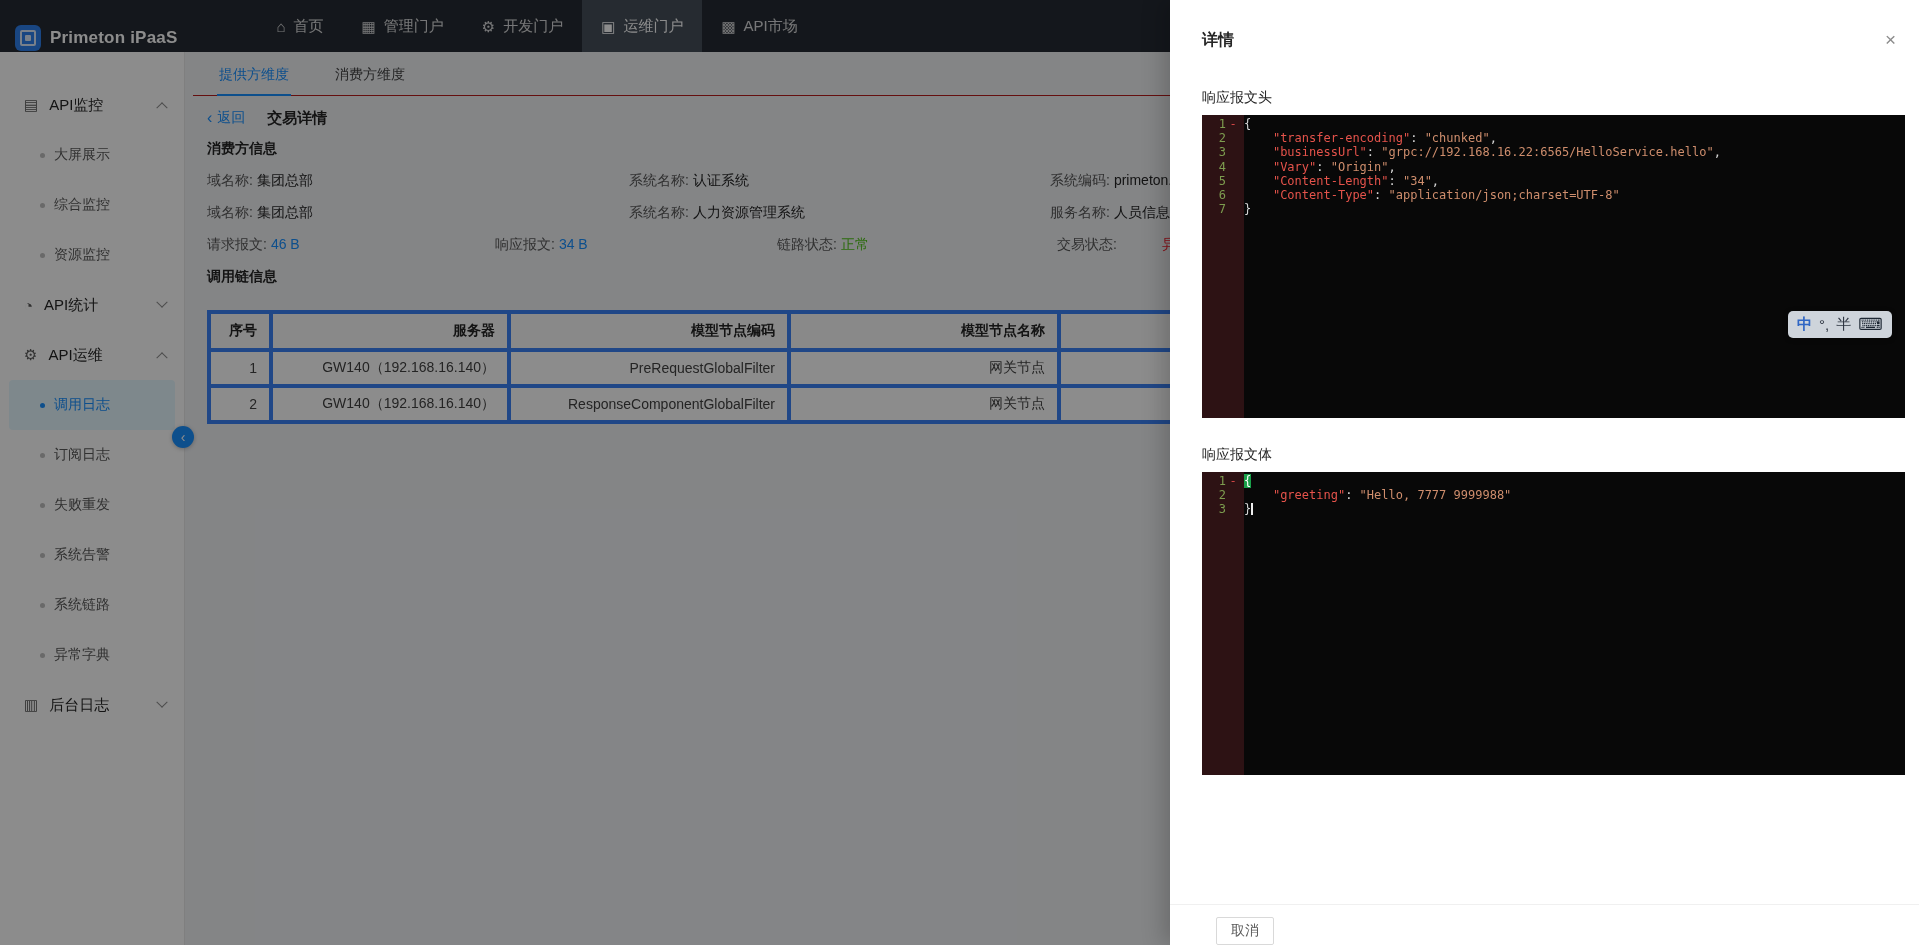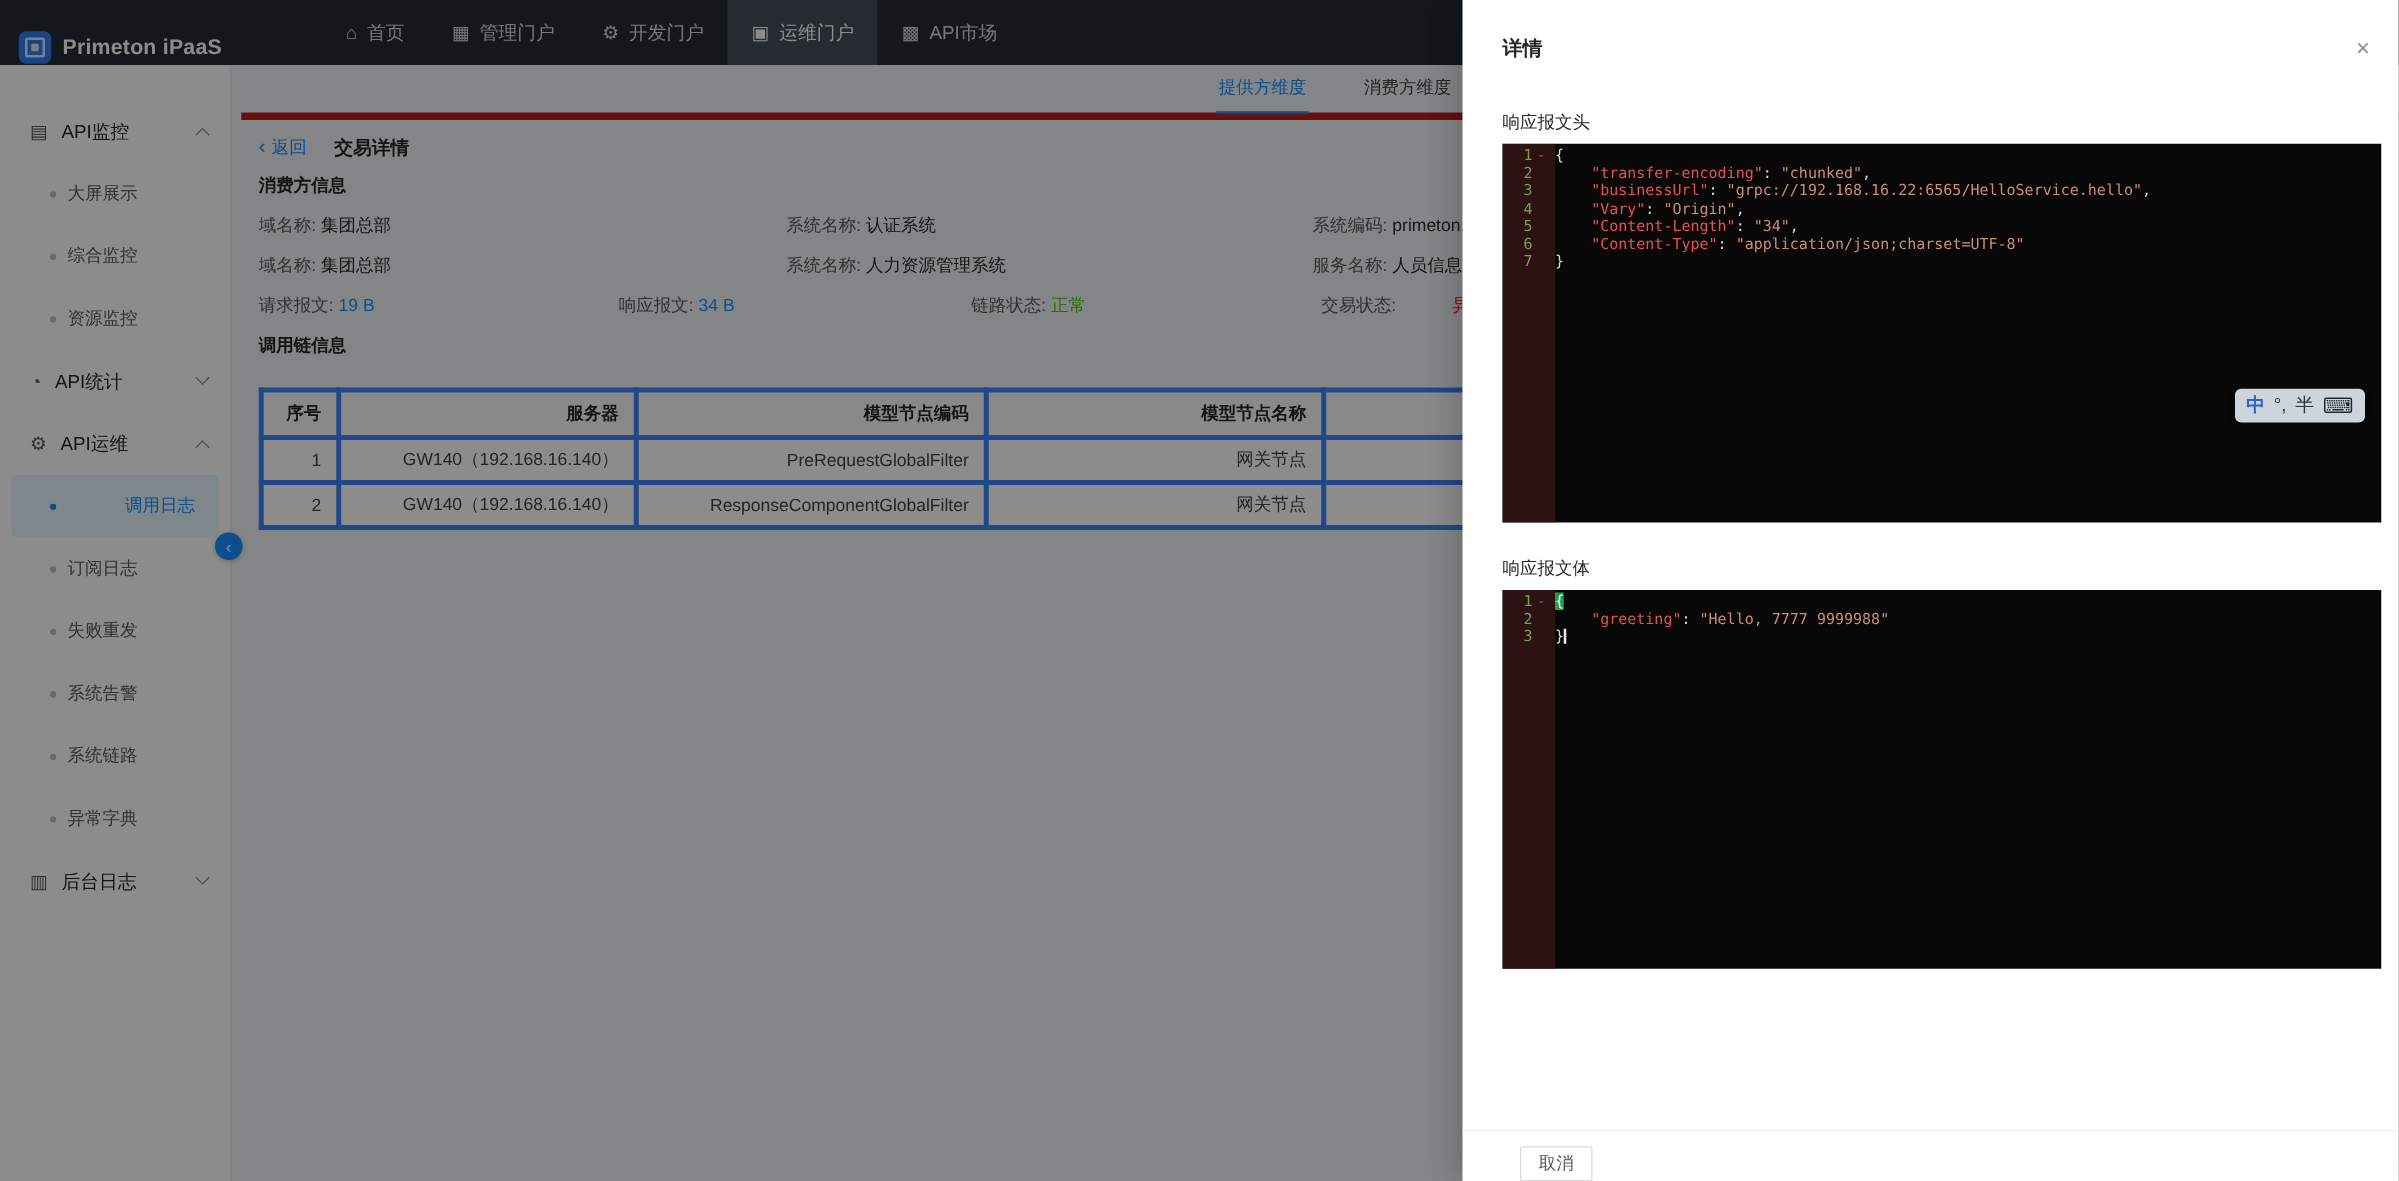--- a/index.html
+++ b/index.html
@@ -35,7 +35,7 @@
 
   
   .content { flex:1; padding-left:8px; overflow:hidden; }
-  .tabbar { display:flex; gap:42px; padding-left:24px; border-bottom:6px solid #b91c1c; height:44px; align-items:flex-end;justify-content:center; }
+  .tabbar { display:flex; gap:42px; padding-left:24px; border-bottom:1px solid #b91c1c; height:44px; align-items:flex-end; }
   .tab { padding:11px 2px; font-size:14px; color:#434343; position:relative; }
   .tab.active { color:#1890ff; }
   .tab.active::after { content:""; position:absolute; left:0; right:0; bottom:-1px; height:2px; background:#1890ff; }

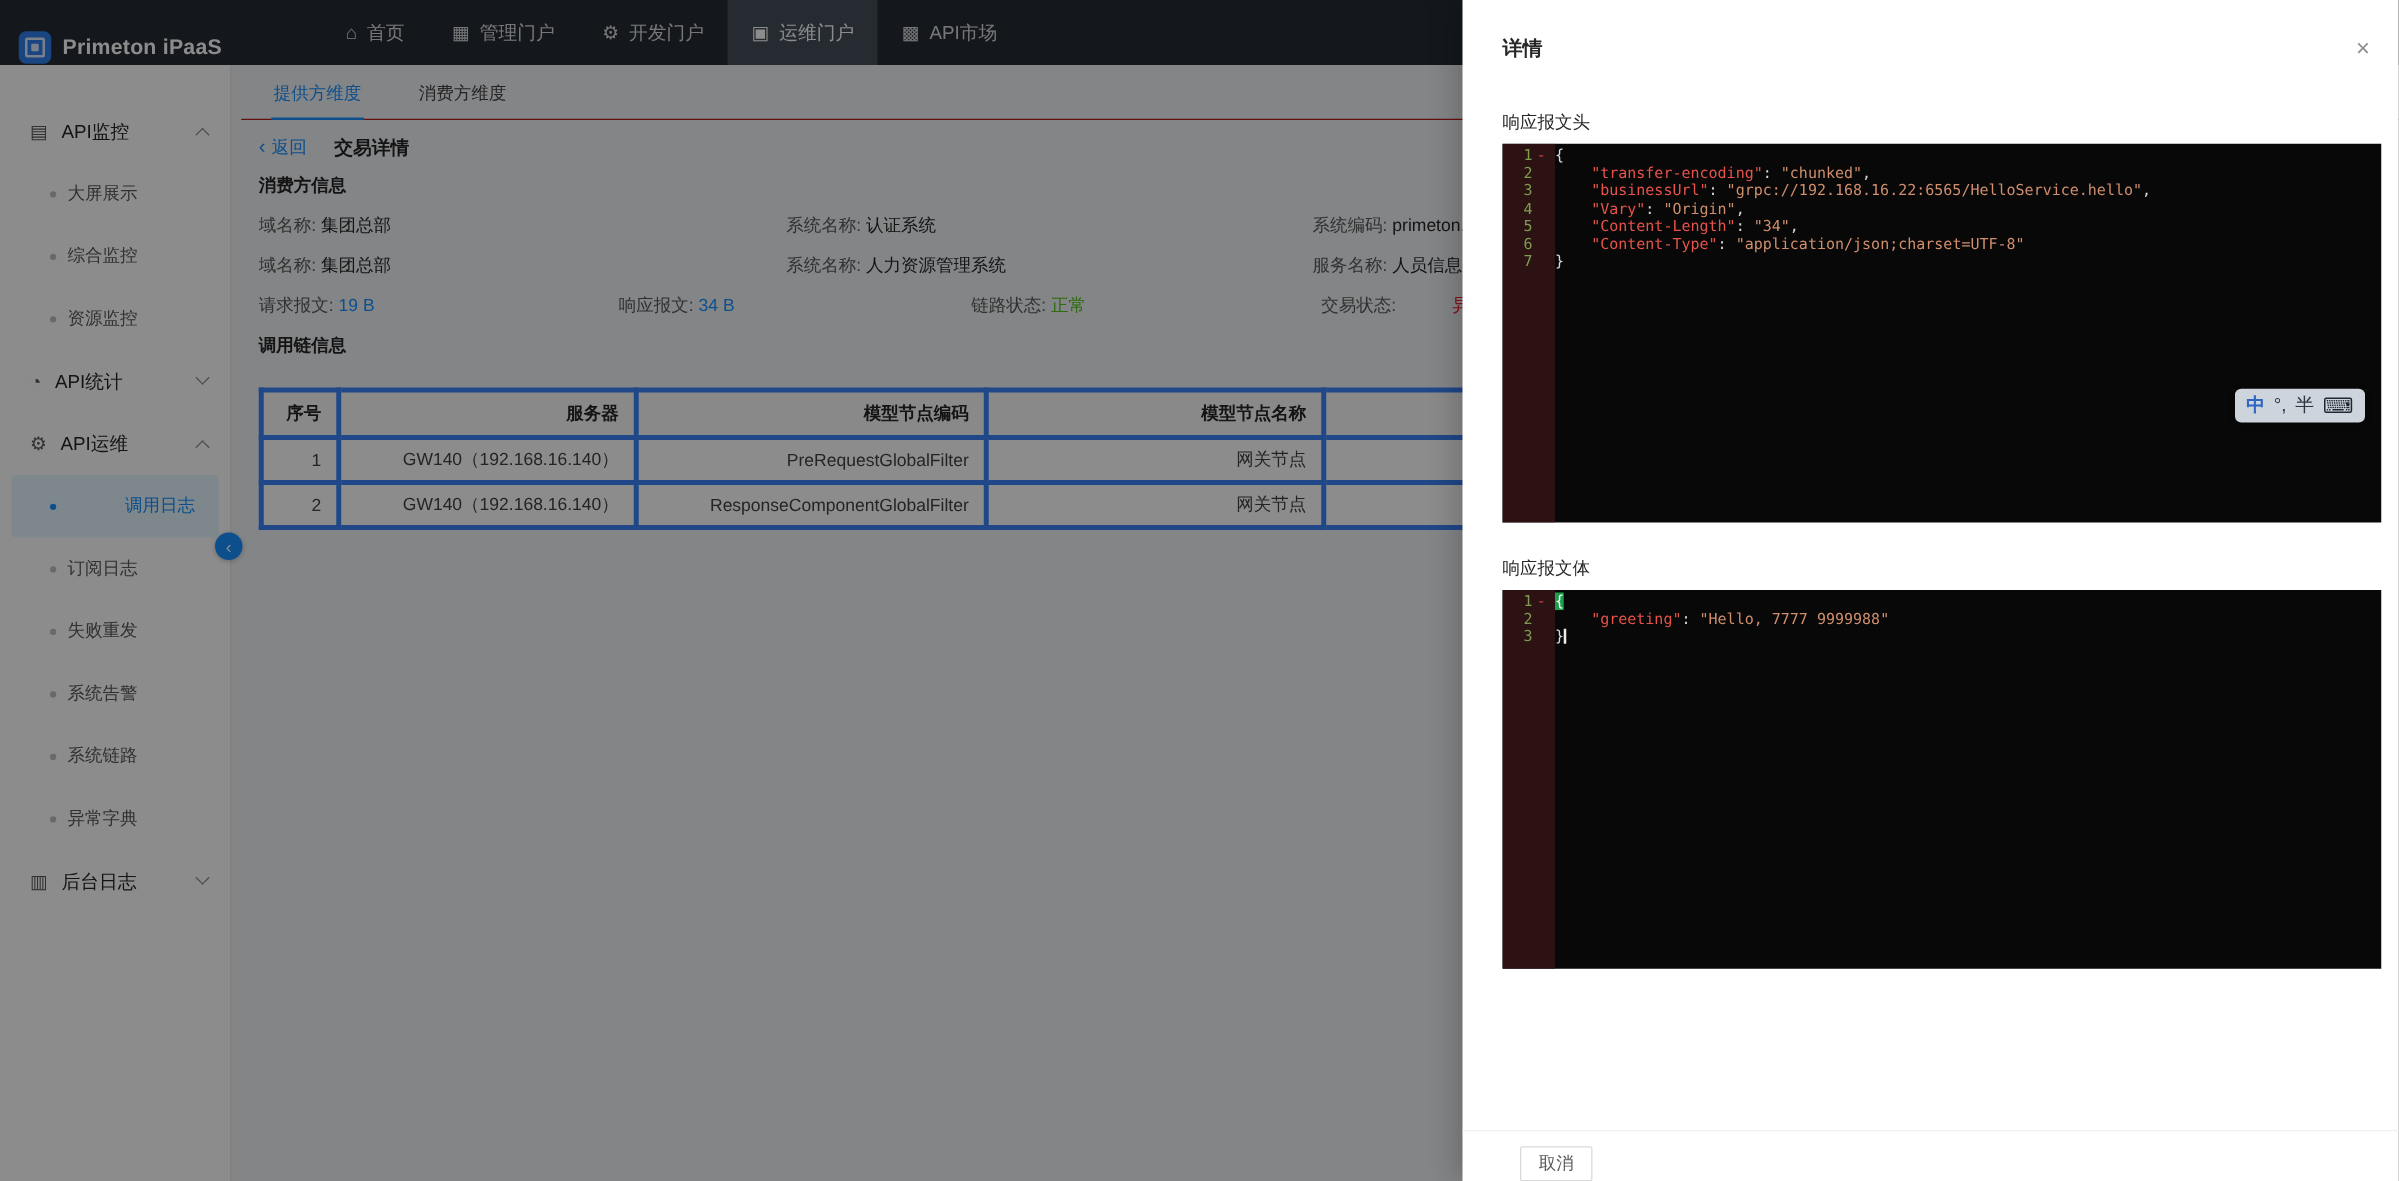--- a/index.html
+++ b/index.html
@@ -213,7 +213,7 @@
               <span class="field" data-interactable="false"><span class="f-label" data-interactable="false">服务名称:</span><span class="f-value" data-interactable="false">人员信息</span></span>
             </div>
             <div class="info-row cols4" data-interactable="false">
-              <span class="field" data-interactable="false"><span class="f-label" data-interactable="false">请求报文:</span><span class="f-value v-link" data-interactable="true">19 B</span></span>
+              <span class="field" data-interactable="false"><span class="f-label" data-interactable="false">请求报文:</span><span class="f-value v-link" data-interactable="true">46 B</span></span>
               <span class="field" data-interactable="false"><span class="f-label" data-interactable="false">响应报文:</span><span class="f-value v-link" data-interactable="true">34 B</span></span>
               <span class="field" data-interactable="false"><span class="f-label" data-interactable="false">链路状态:</span><span class="f-value v-ok" data-interactable="false">正常</span></span>
               <span class="field" data-interactable="false"><span class="f-label" data-interactable="false">交易状态:</span><span class="f-value v-err" data-interactable="false">异常</span></span>

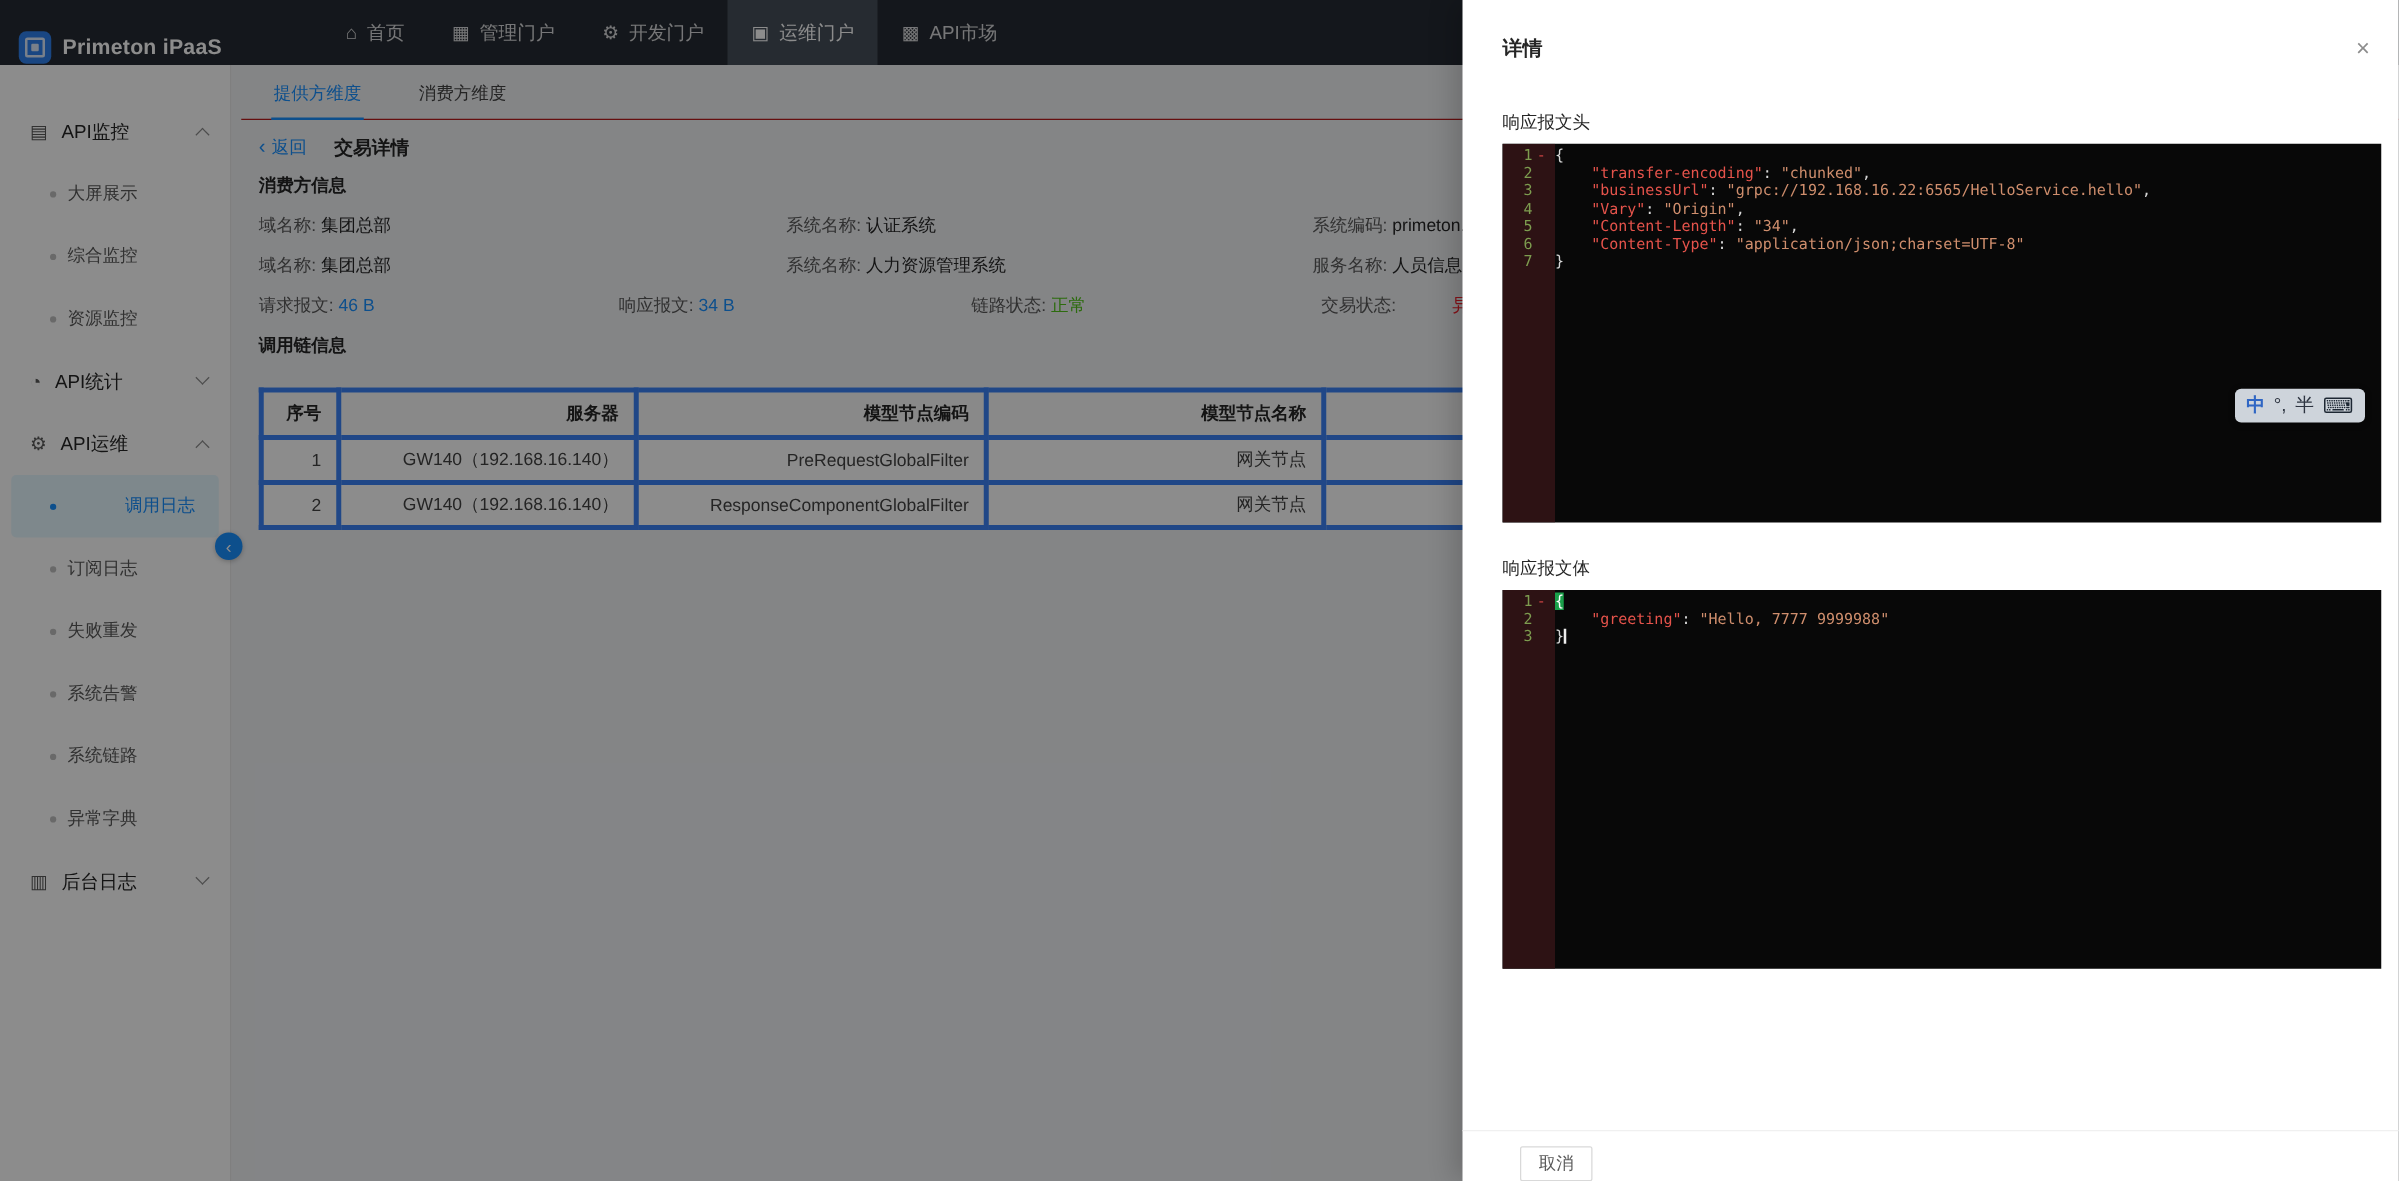--- a/index.html
+++ b/index.html
@@ -29,7 +29,7 @@
   .chev.up { transform:rotate(-135deg) translate(-2px,-2px); }
   .side-child { height:50px; display:flex; align-items:center; margin:0 9px; padding-left:31px; border-radius:4px; color:#595959; font-size:14px; }
   .side-child .dot { width:5px; height:5px; border-radius:50%; background:#bfbfbf; margin-right:9px; flex:none; }
-  .side-child.active { background:#e6f7ff; color:#1890ff;gap:46px; }
+  .side-child.active { background:#e6f7ff; color:#1890ff; }
   .side-child.active .dot { background:#1890ff; }
   .collapse-handle { position:absolute; left:172px; top:374px; width:22px; height:22px; border-radius:50%; background:#1890ff; border:none; color:#fff; display:flex; align-items:center; justify-content:center; font-size:14px; line-height:1; z-index:6; box-shadow:0 1px 4px rgba(0,0,0,.25); }
 

